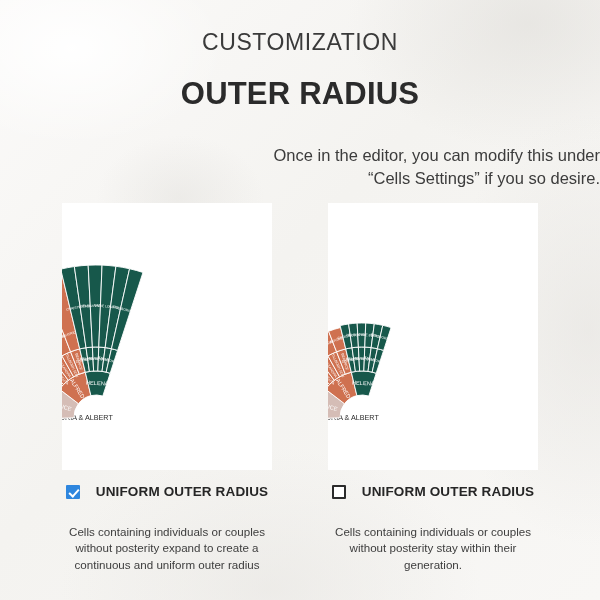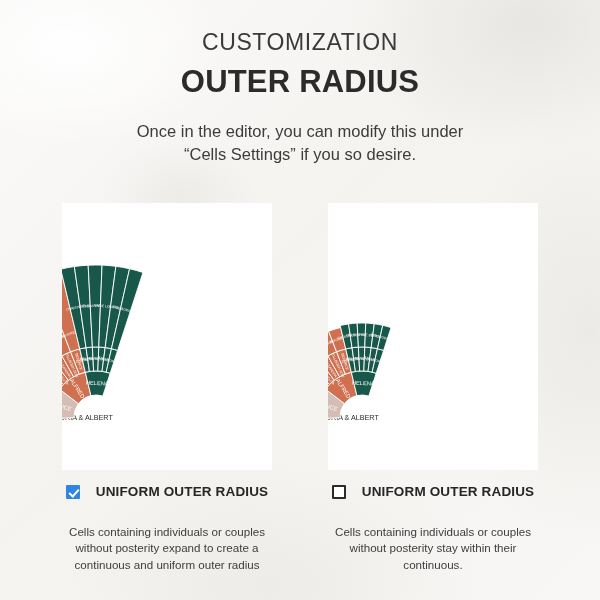--- a/index.html
+++ b/index.html
@@ -44,7 +44,7 @@
     font-weight: 700;
     letter-spacing: 0.2px;
     color: #2b2b2b;
-    margin: 0;
+    margin: 12px;
     padding-top: 12px;
     line-height: 1;
   }

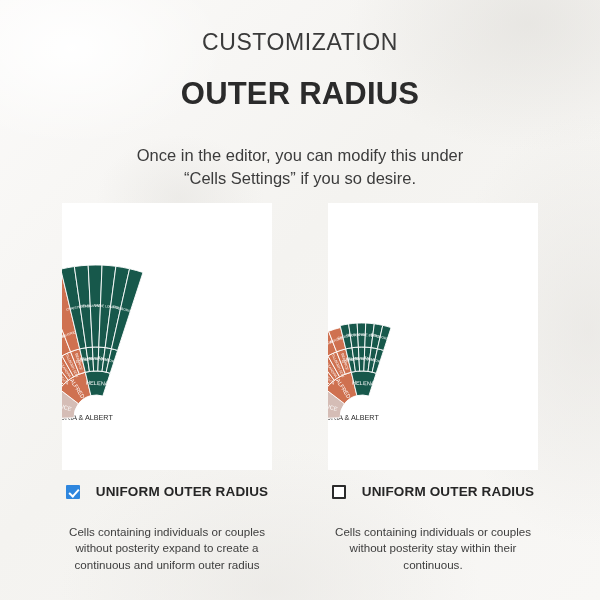--- a/index.html
+++ b/index.html
@@ -49,7 +49,7 @@
     line-height: 1;
   }
   .subtitle {
-    text-align: center;
+    text-align: right;
     font-size: 16.5px;
     font-weight: 400;
     color: #3c3c3c;

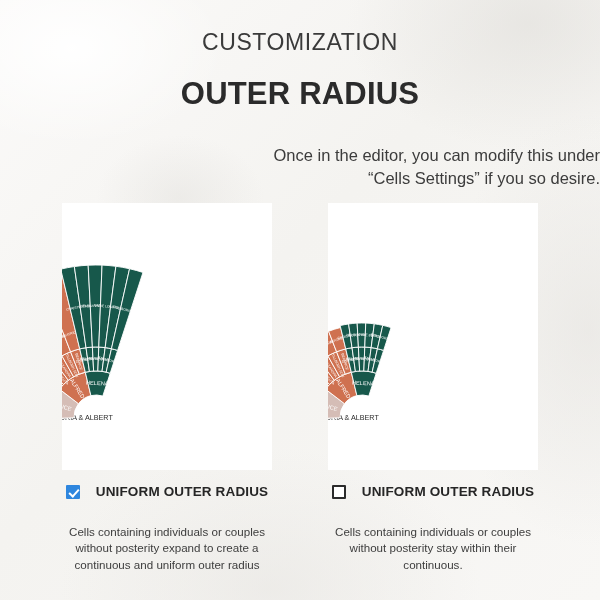--- a/index.html
+++ b/index.html
@@ -341,7 +341,7 @@
         <span class="checkbox"></span>
         <span class="optlabel">UNIFORM OUTER RADIUS</span>
       </div>
-      <div class="optdesc">Cells containing individuals or couples without posterity stay within their continuous.</div>
+      <div class="optdesc">Cells containing individuals or couples without posterity stay within their generation.</div>
     </div>
 
   </div>

